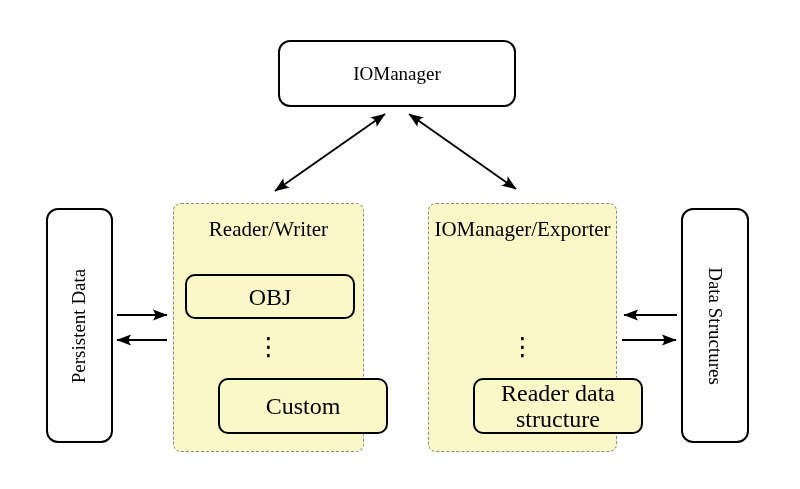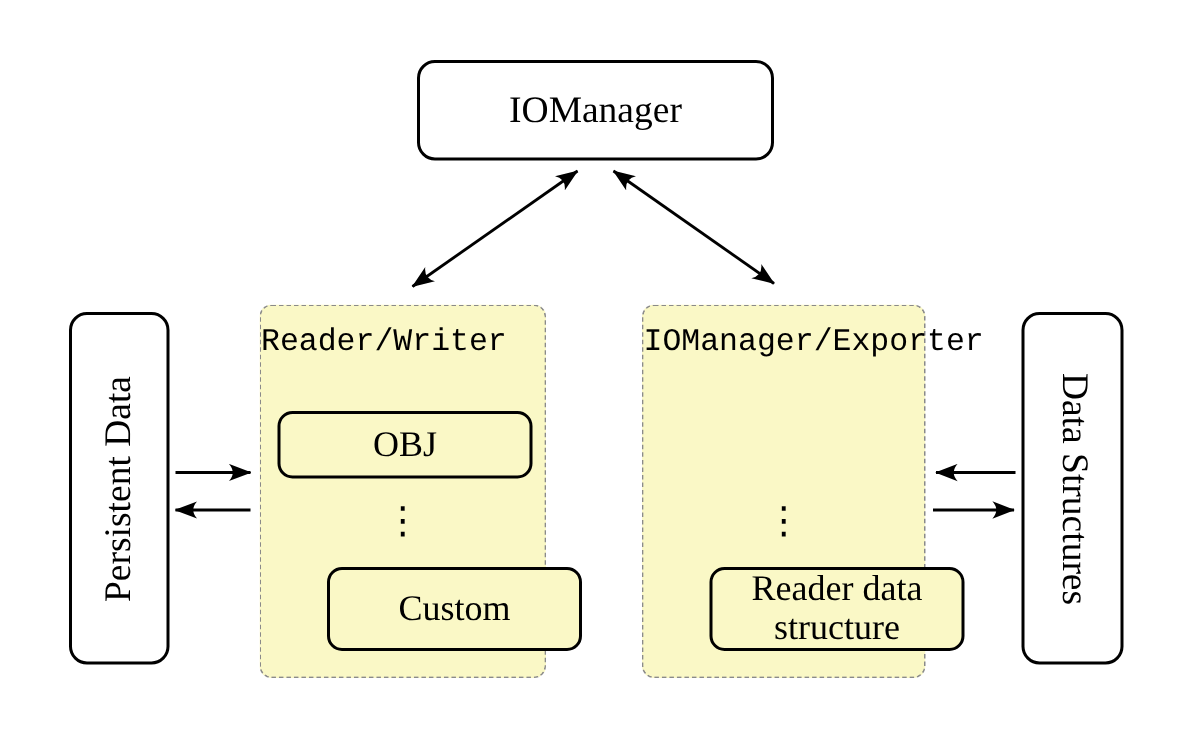--- a/index.html
+++ b/index.html
@@ -32,7 +32,7 @@
     display: flex;
     align-items: center;
     justify-content: center;
-    font-size: 25px;
+    font-size: 19px;
   }
   .node-iomanager { left: 278px; top: 40px; width: 238px; height: 67px; }
   .node-persistent { left: 46px; top: 208px; width: 67px; height: 235px; }

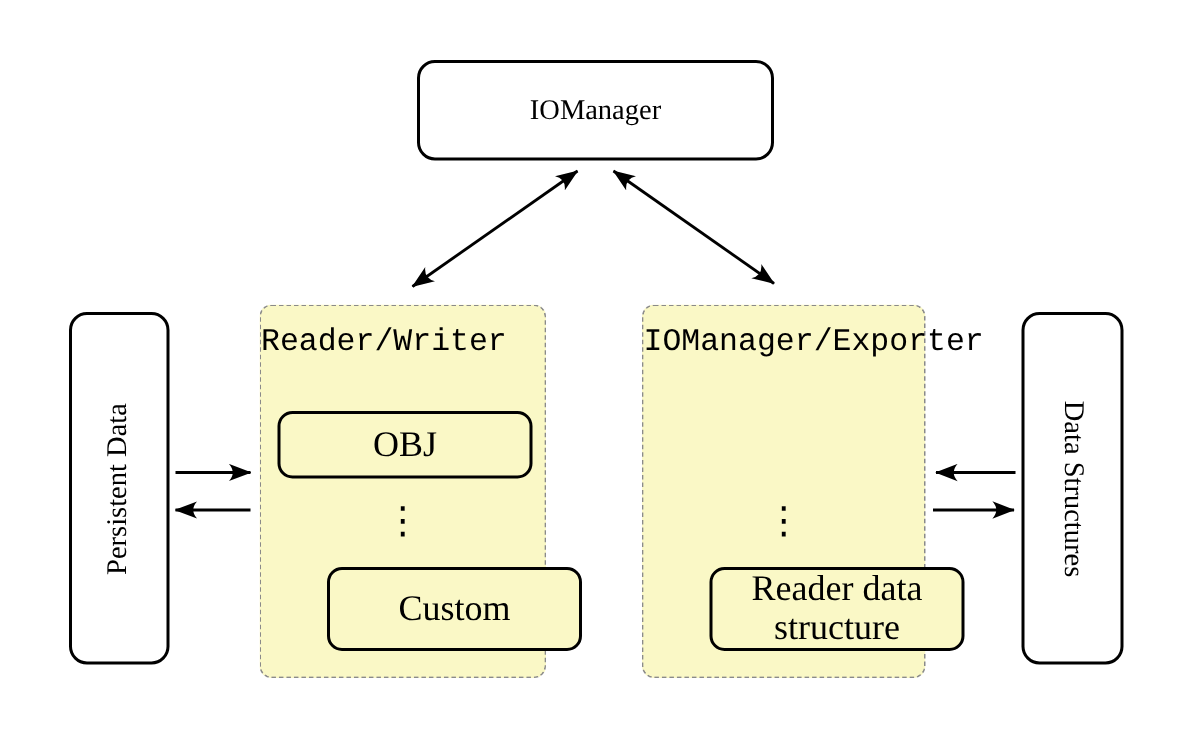--- a/index.html
+++ b/index.html
@@ -58,9 +58,8 @@
     position: absolute;
     left: 0; top: 13px;
     width: 100%;
-    text-align: left;
+    text-align: center;
     font-size: 21px;
-    font-family: Liberation Mono, monospace;
   }
   .inner-box {
     position: absolute;

